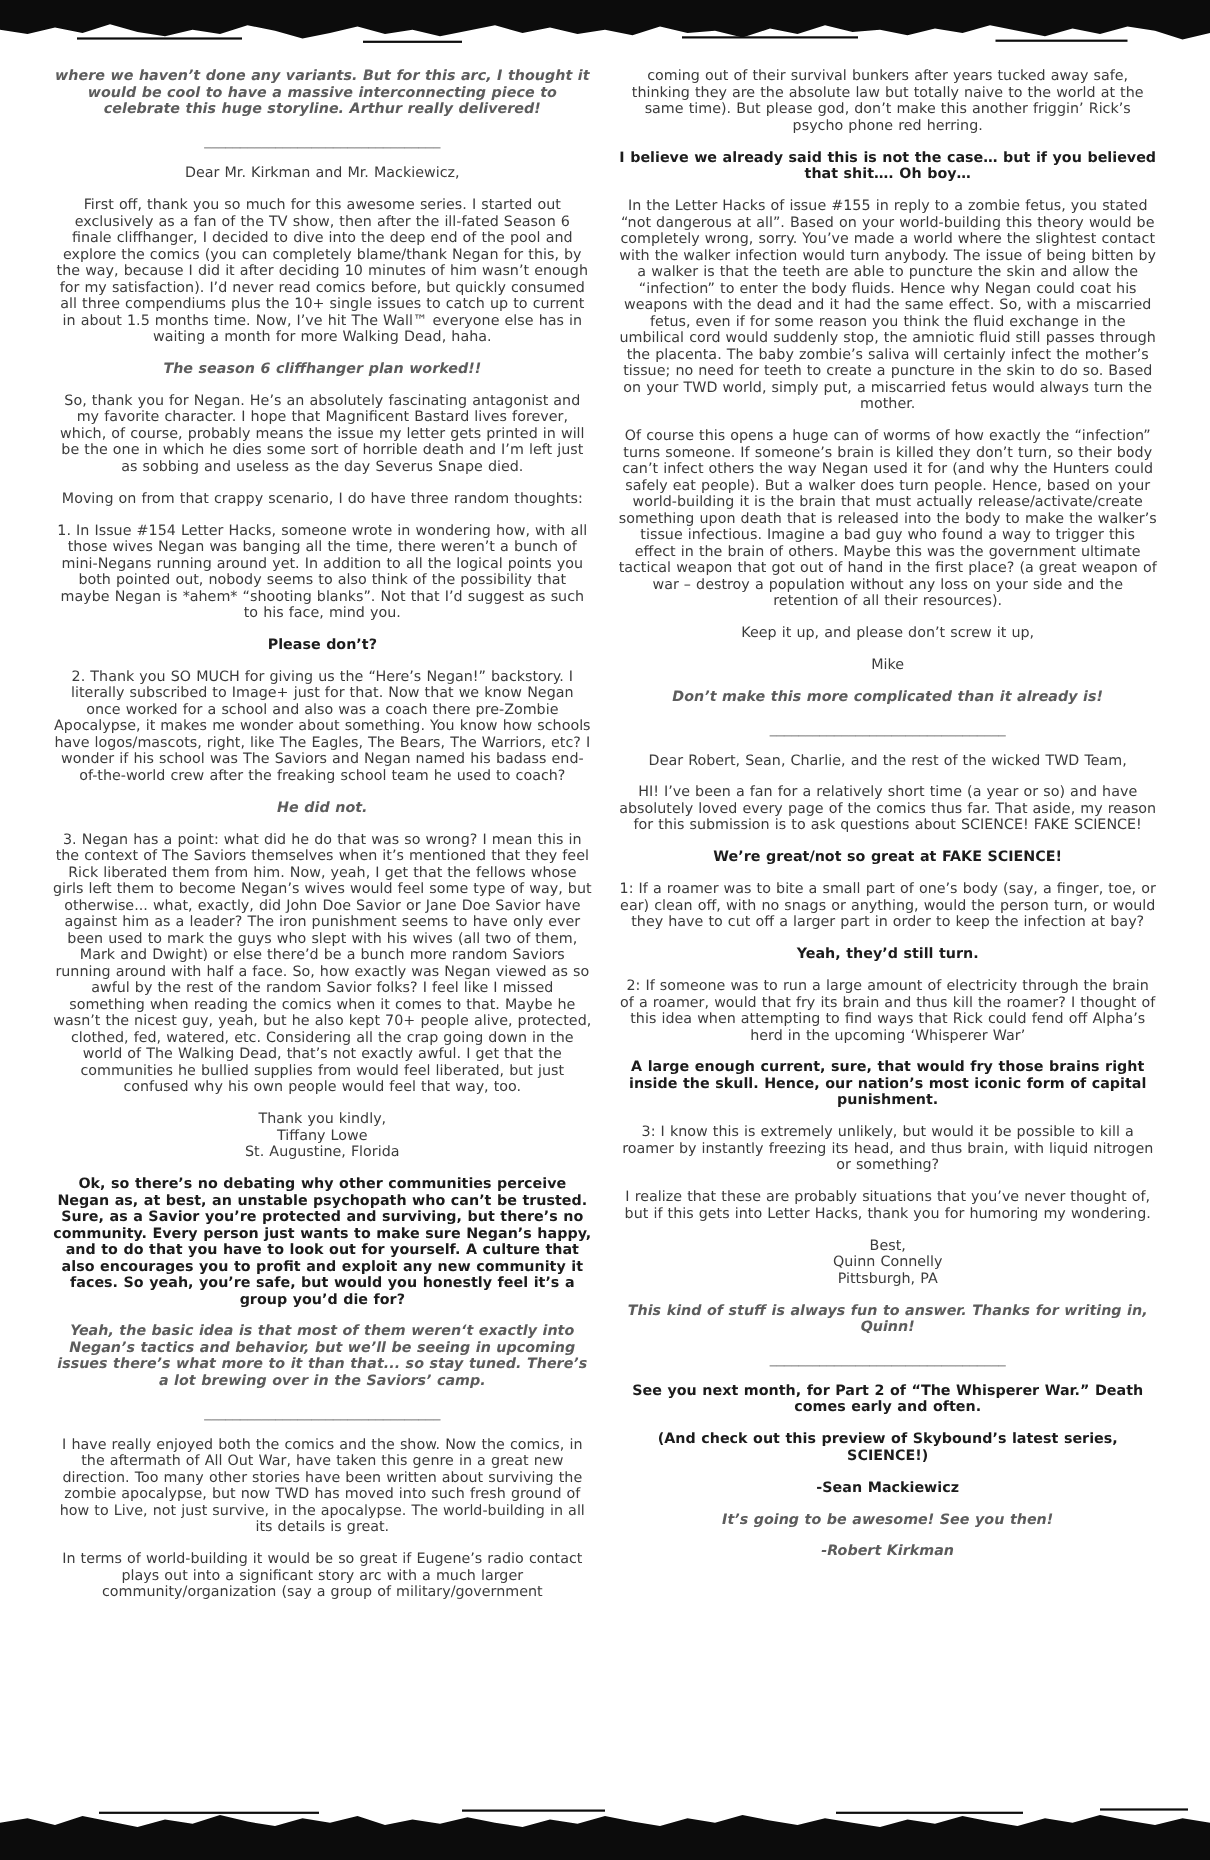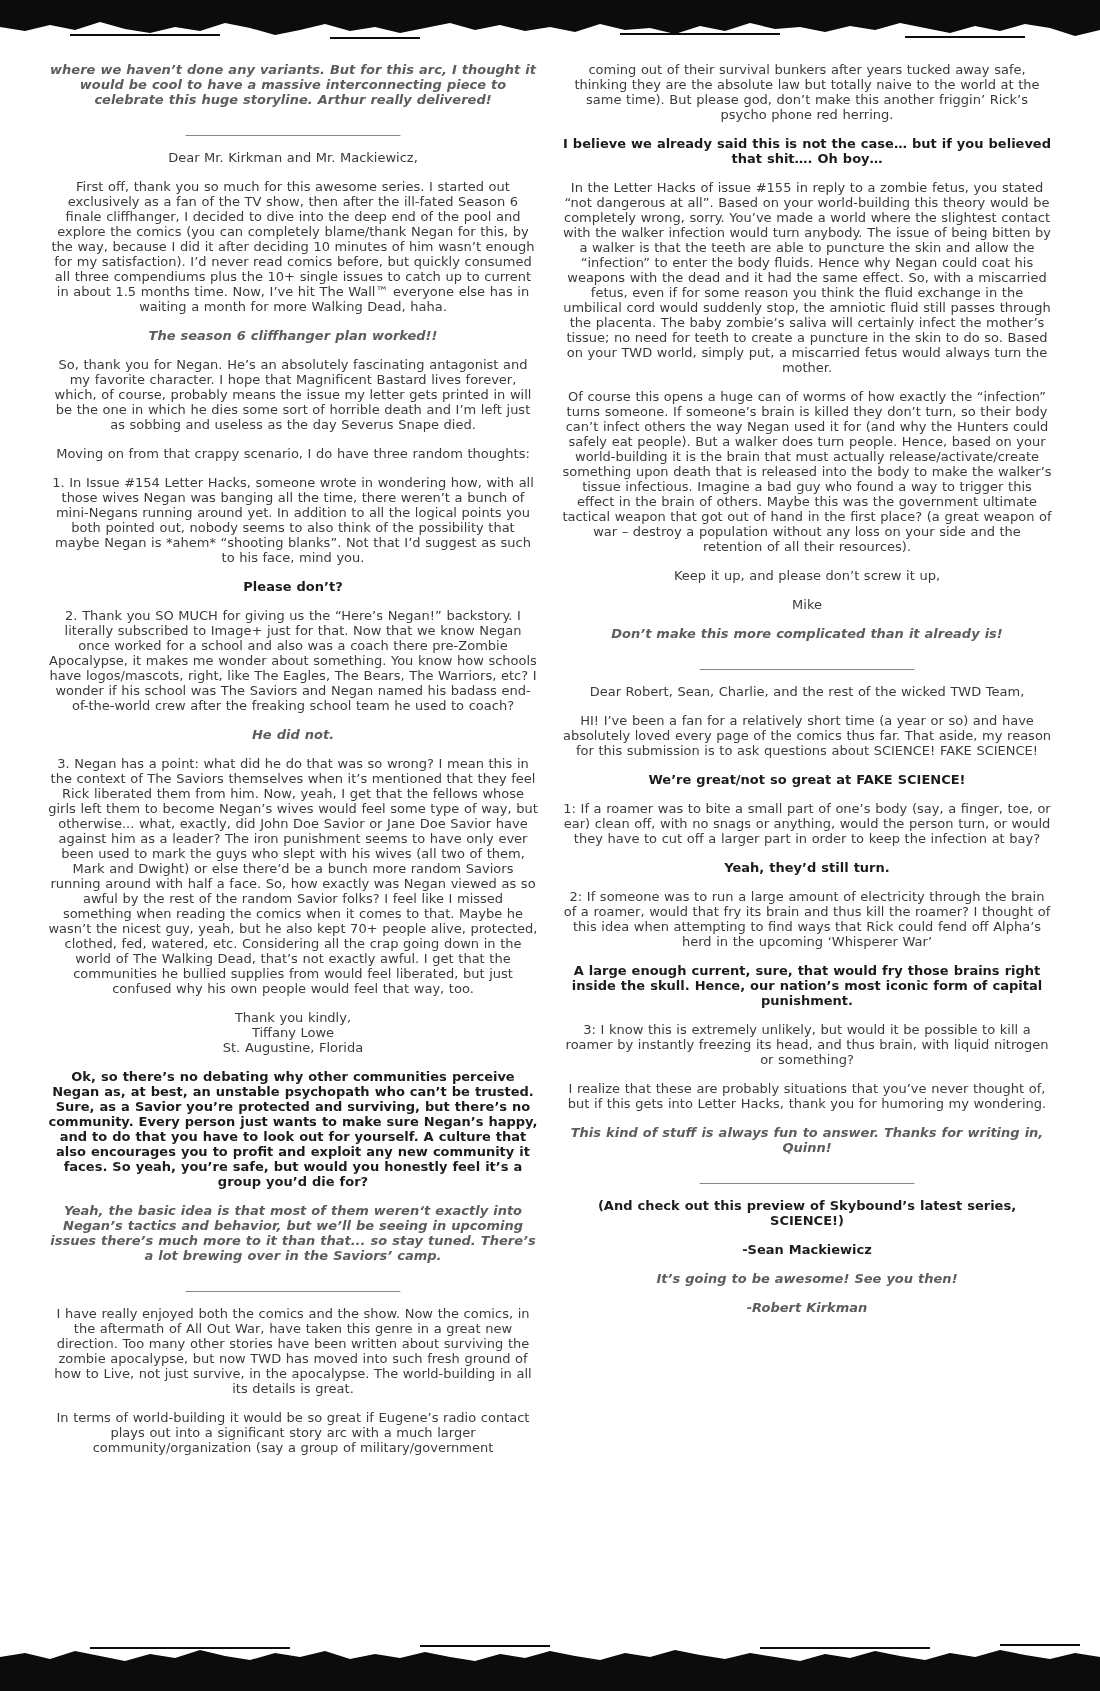--- a/index.html
+++ b/index.html
@@ -95,6 +95,9 @@
       <p class="block editor-bold">A large enough current, sure, that would fry those brains right inside the skull. Hence, our nation’s most iconic form of capital punishment.</p>
       <p class="block body">3: I know this is extremely unlikely, but would it be possible to kill a roamer by instantly freezing its head, and thus brain, with liquid nitrogen or something?</p>
       <p class="block body">I realize that these are probably situations that you’ve never thought of, but if this gets into Letter Hacks, thank you for humoring my wondering.</p>
+      <p class="block signature">Best,
+Quinn Connelly
+Pittsburgh, PA</p>
       <p class="block editor-italic">This kind of stuff is always fun to answer.  Thanks for writing in, Quinn!</p>
       <p class="block separator">_________________________________</p>
       <p class="block editor-bold">(And check out this preview of Skybound’s latest series, SCIENCE!)</p>

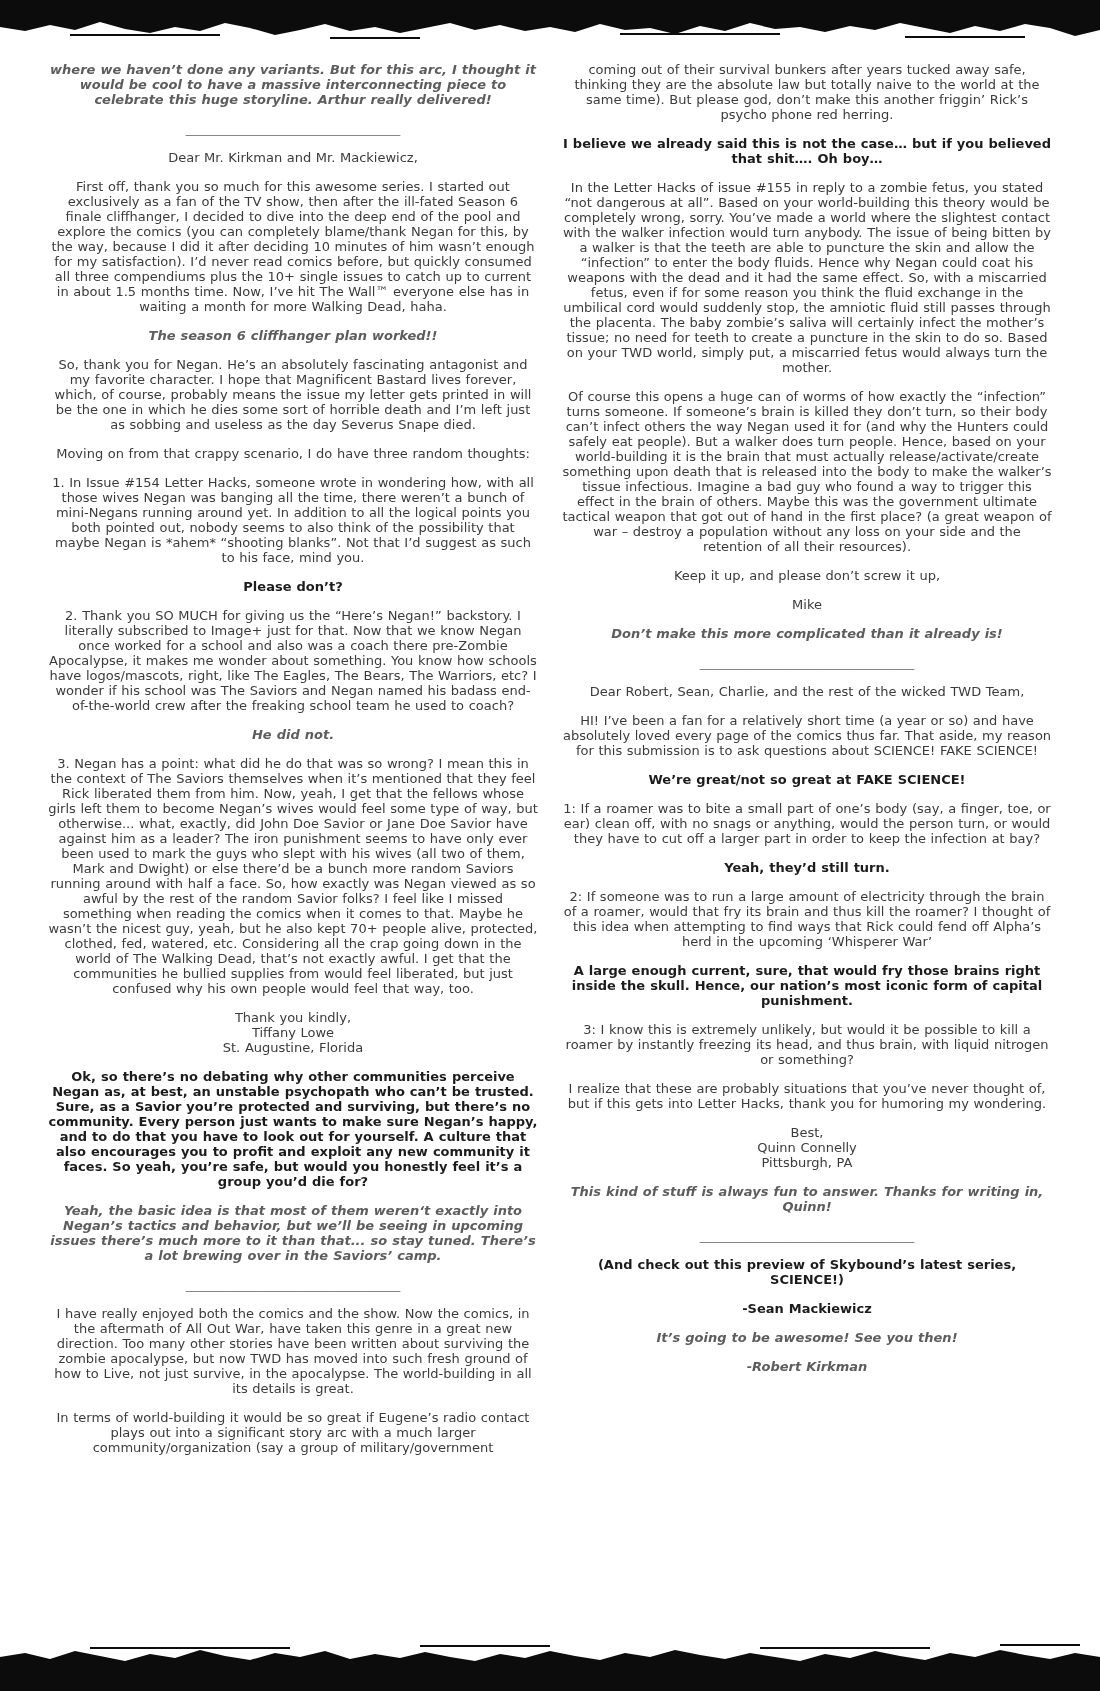--- a/index.html
+++ b/index.html
@@ -72,7 +72,7 @@
 Tiffany Lowe
 St. Augustine, Florida</p>
       <p class="block editor-bold">Ok, so there’s no debating why other communities perceive Negan as, at best, an unstable psychopath who can’t be trusted. Sure, as a Savior you’re protected and surviving, but there’s no community. Every person just wants to make sure Negan’s happy, and to do that you have to look out for yourself. A culture that also encourages you to profit and exploit any new community it faces. So yeah, you’re safe, but would you honestly feel it’s a group you’d die for?</p>
-      <p class="block editor-italic">Yeah, the basic idea is that most of them weren‘t exactly into Negan’s tactics and behavior, but we’ll be seeing in upcoming issues there’s much more to it than that... so stay tuned. There’s a lot brewing over in the Saviors’ camp.</p>
+      <p class="block editor-italic">Yeah, the basic idea is that most of them weren‘t exactly into Negan’s tactics and behavior, but we’ll be seeing in upcoming issues there’s what more to it than that... so stay tuned. There’s a lot brewing over in the Saviors’ camp.</p>
       <p class="block separator">_________________________________</p>
       <p class="block body">I have really enjoyed both the comics and the show. Now the comics, in the aftermath of All Out War, have taken this genre in a great new direction. Too many other stories have been written about surviving the zombie apocalypse, but now TWD has moved into such fresh ground of how to Live, not just survive, in the apocalypse. The world-building in all its details is great.</p>
       <p class="block body">In terms of world-building it would be so great if Eugene’s radio contact plays out into a significant story arc with a much larger community/organization (say a group of military/government</p>

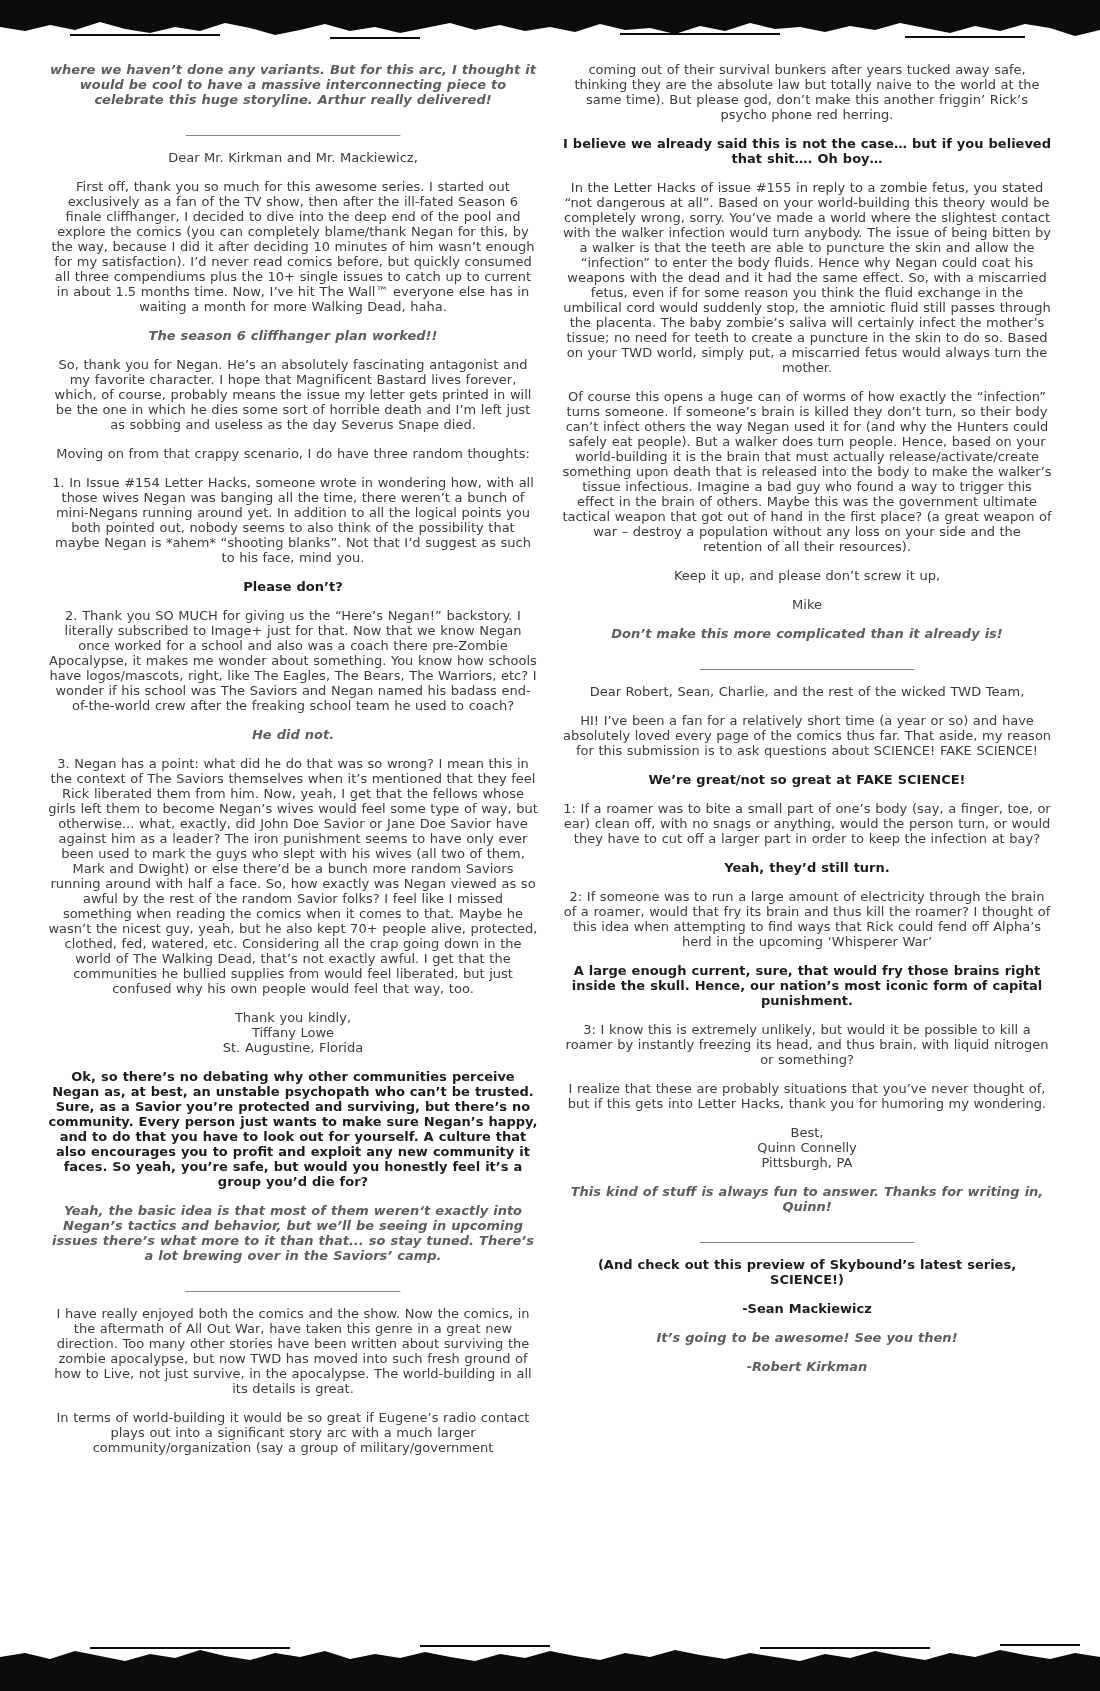--- a/index.html
+++ b/index.html
@@ -100,6 +100,7 @@
 Pittsburgh, PA</p>
       <p class="block editor-italic">This kind of stuff is always fun to answer.  Thanks for writing in, Quinn!</p>
       <p class="block separator">_________________________________</p>
+      <p class="block editor-bold">See you next month, for Part 2 of “The Whisperer War.” Death comes early and often.</p>
       <p class="block editor-bold">(And check out this preview of Skybound’s latest series, SCIENCE!)</p>
       <p class="block editor-bold">-Sean Mackiewicz</p>
       <p class="block editor-italic">It’s going to be awesome!  See you then!</p>

